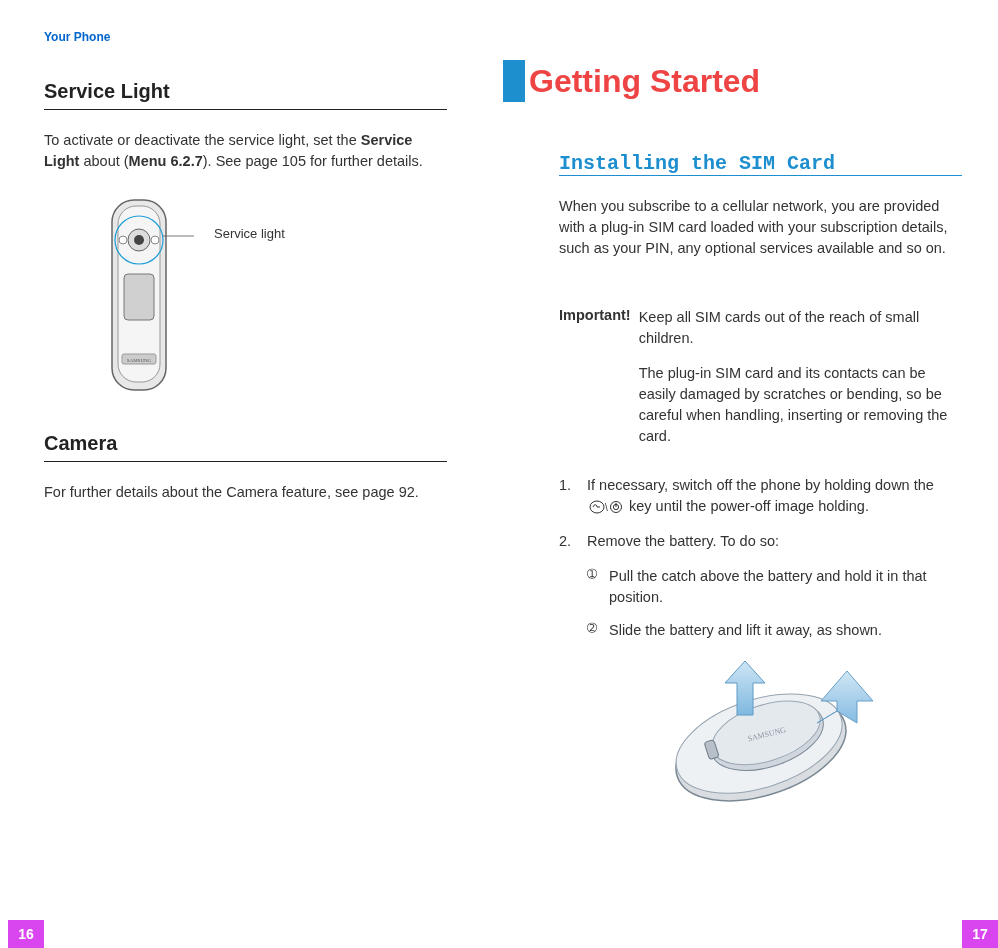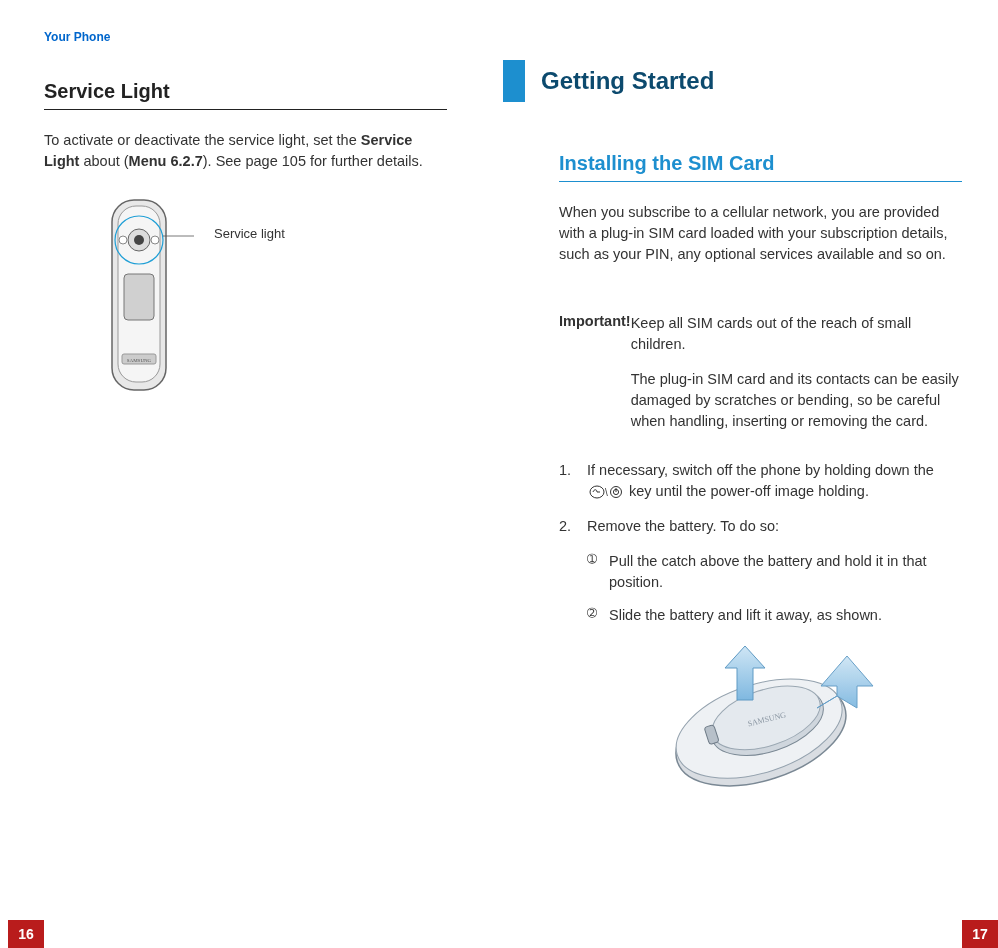--- a/index.html
+++ b/index.html
@@ -27,14 +27,14 @@
     margin-bottom: 36px;
   }
   h1.chapter {
-    color: #0c4a6e;
-    font-size: 24px;
+    color: #ef4444;
+    font-size: 32px;
     font-weight: bold;
     margin-top: 30px;
     margin-bottom: 50px;
     display: flex;
     align-items: center;
-    gap: 16px;
+    gap: 4px;
   }
   .chapter-bar {
     width: 22px;

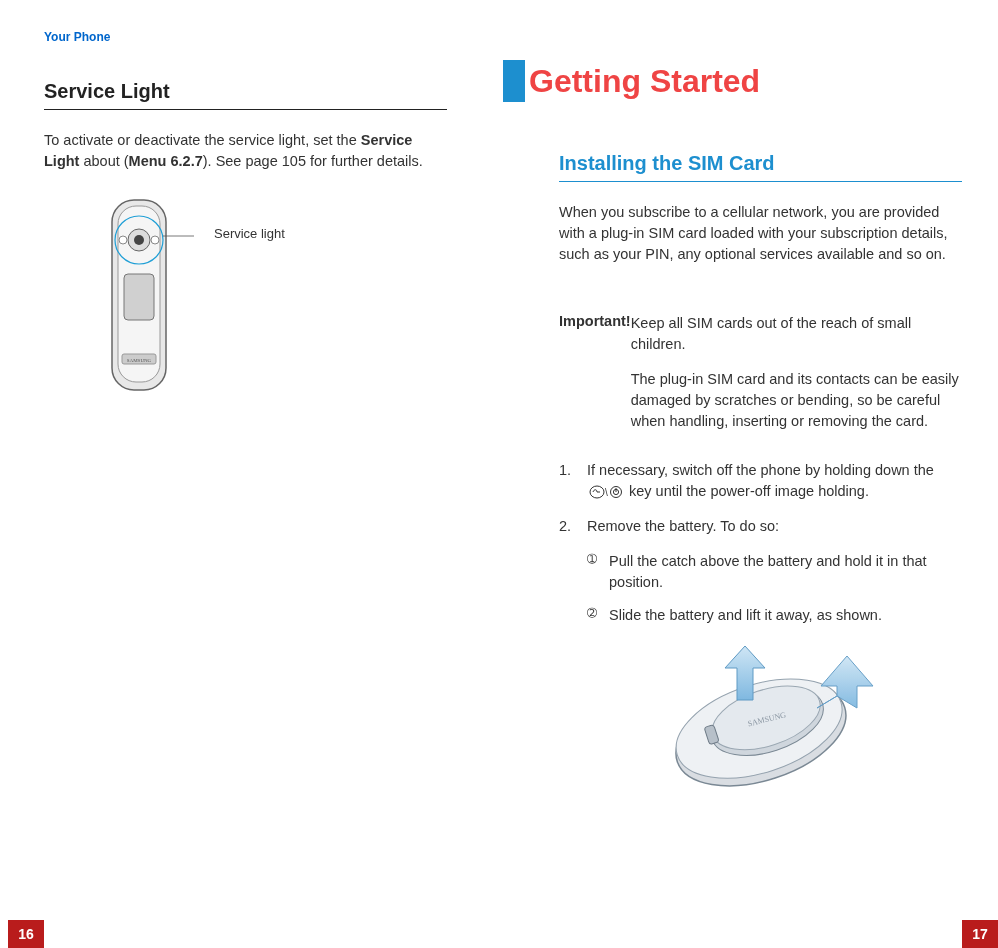--- a/index.html
+++ b/index.html
@@ -57,8 +57,8 @@
     font-weight: bold;
     color: #1d8fcf;
     border-bottom: 1.5px solid #1d8fcf;
-    padding-bottom: 6px;
     margin-bottom: 20px;
+    font-family: Liberation Mono, monospace;
   }
   p.body {
     font-size: 14.5px;

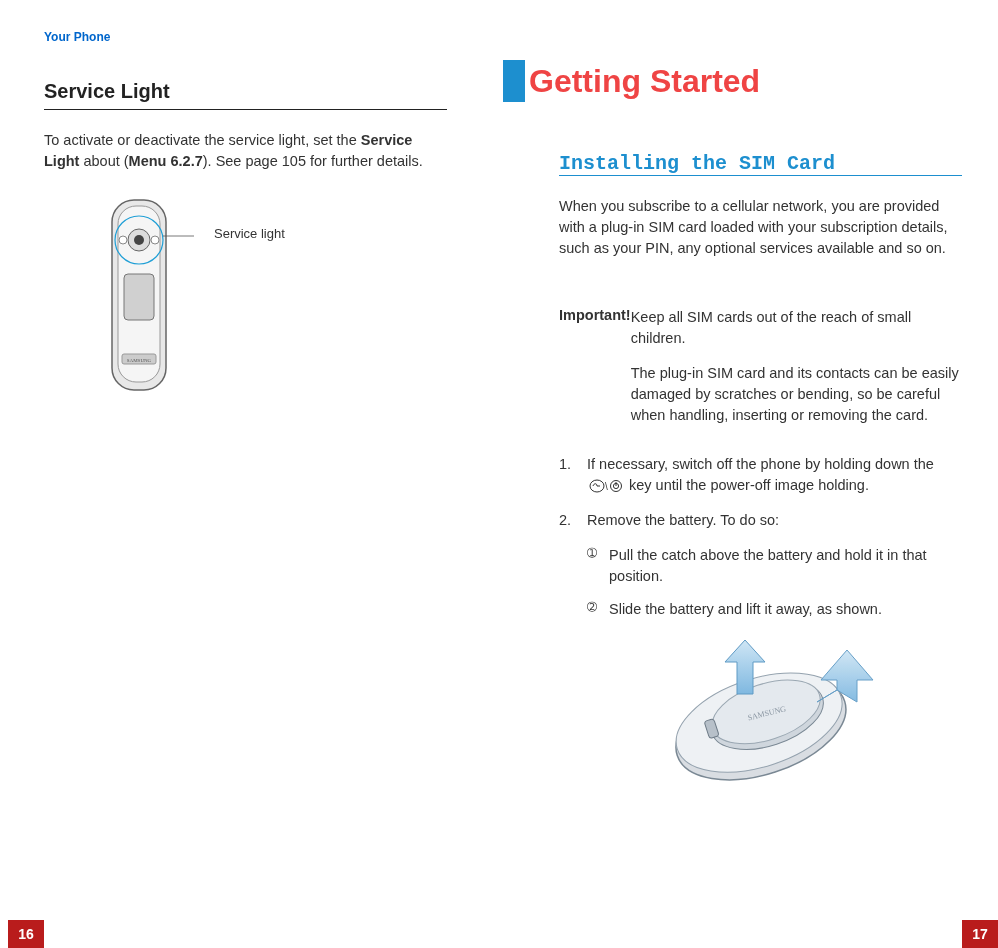--- a/index.html
+++ b/index.html
@@ -87,6 +87,7 @@
   }
   .important-block {
     display: flex;
+    gap: 8px;
     margin-bottom: 14px;
     margin-top: 48px;
   }

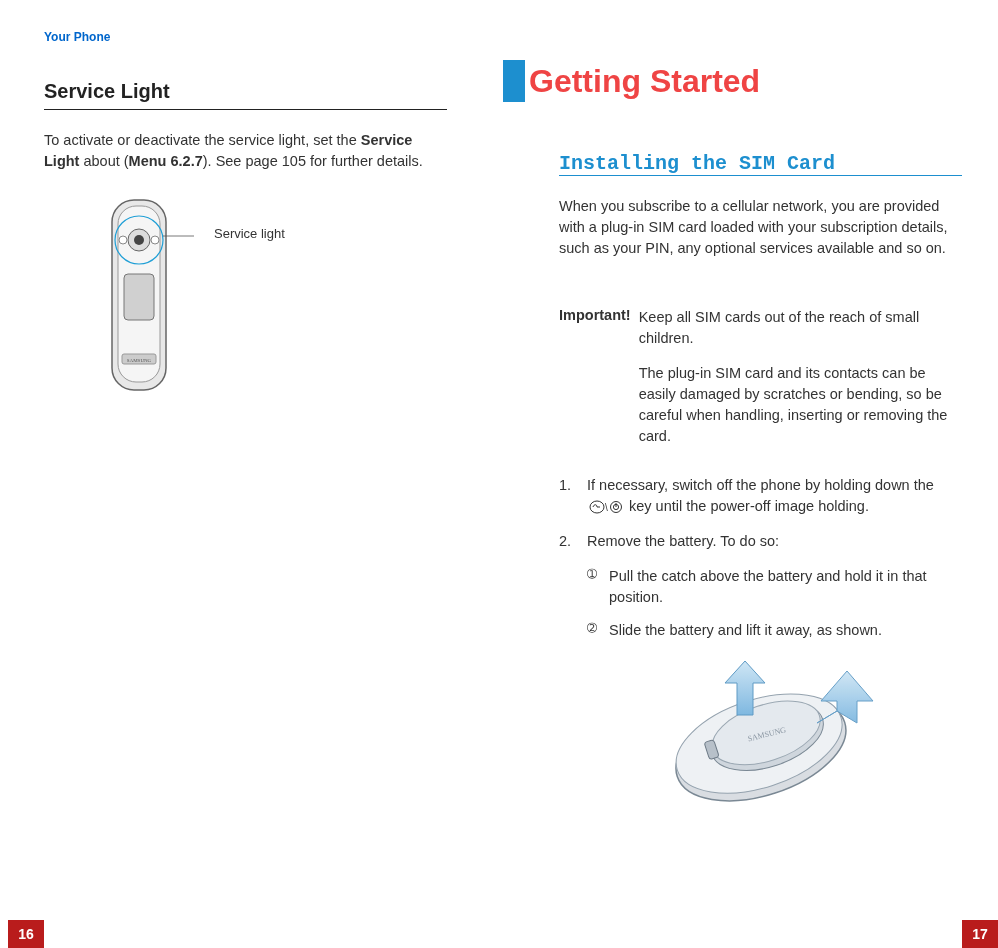--- a/index.html
+++ b/index.html
@@ -191,6 +191,7 @@
     </div>
   </div>
 
+  <h2 class="section-black">Camera</h2>
 
   <div class="page-num left">16</div>
 </div>

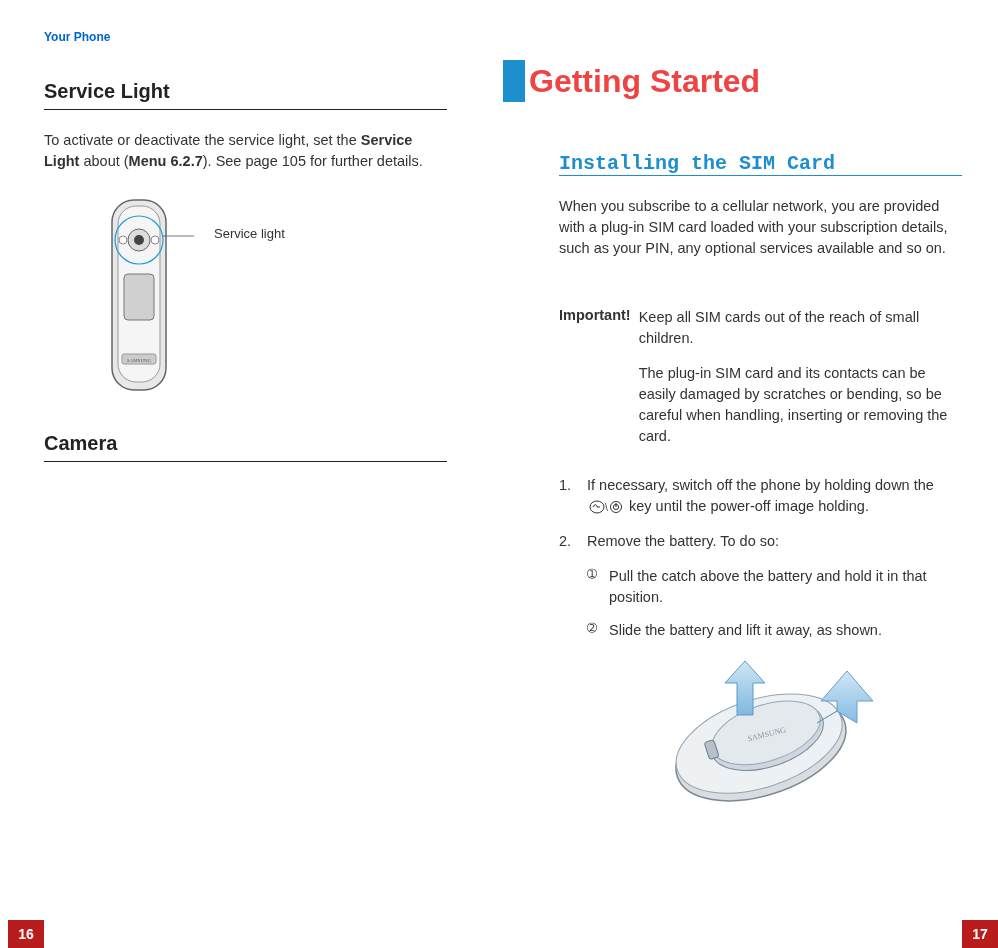--- a/index.html
+++ b/index.html
@@ -192,6 +192,7 @@
   </div>
 
   <h2 class="section-black">Camera</h2>
+  <p class="body">For further details about the Camera feature, see page 92.</p>
 
   <div class="page-num left">16</div>
 </div>

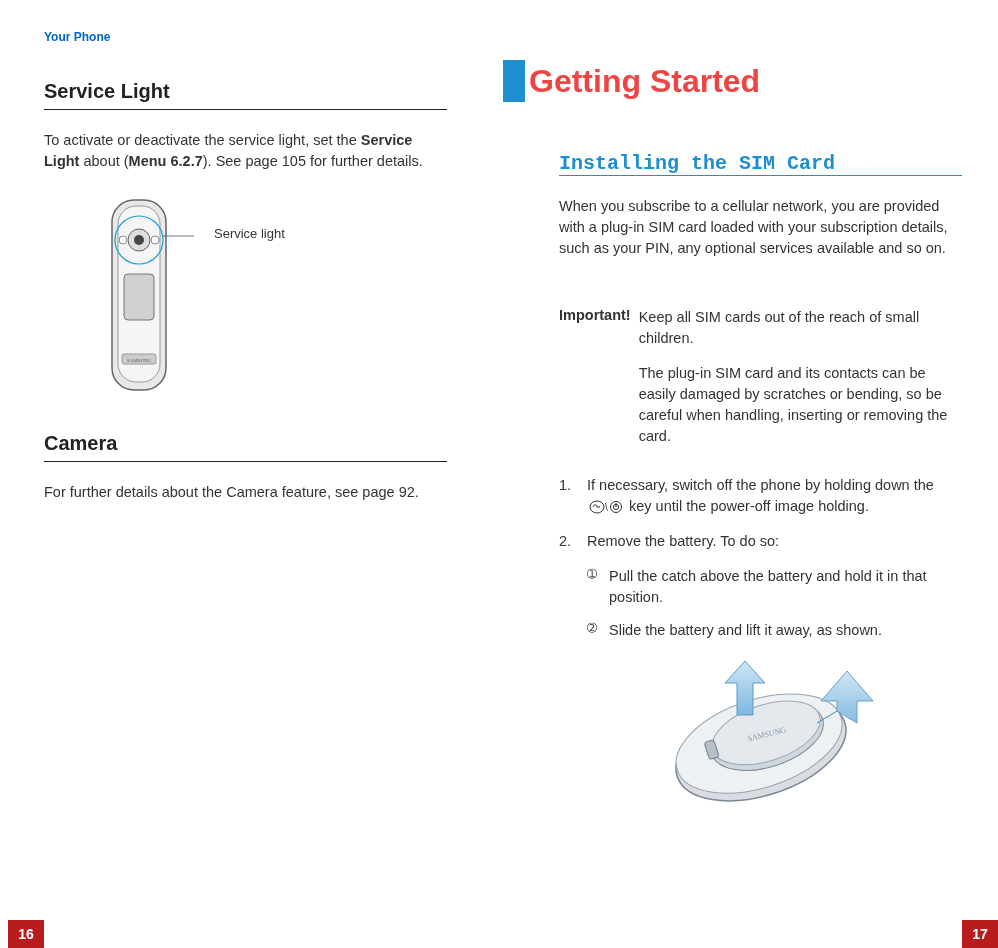--- a/index.html
+++ b/index.html
@@ -138,7 +138,7 @@
     bottom: 0;
     width: 36px;
     height: 28px;
-    background: #b91c1c;
+    background: #d946ef;
     color: #fff;
     font-weight: bold;
     font-size: 14px;

